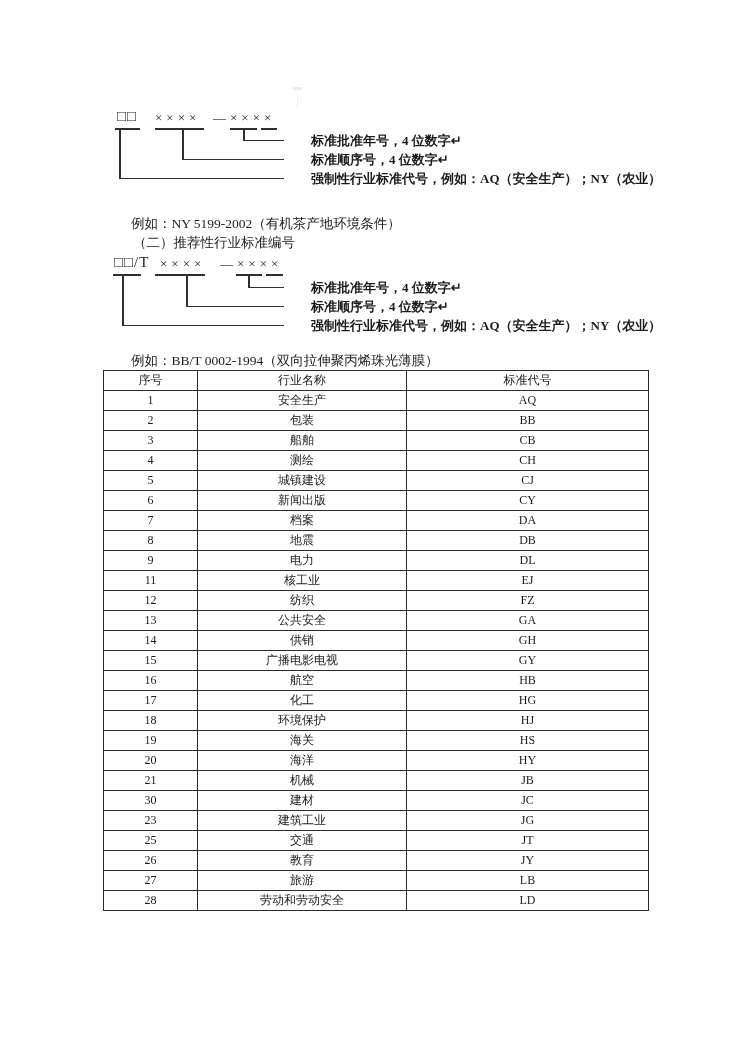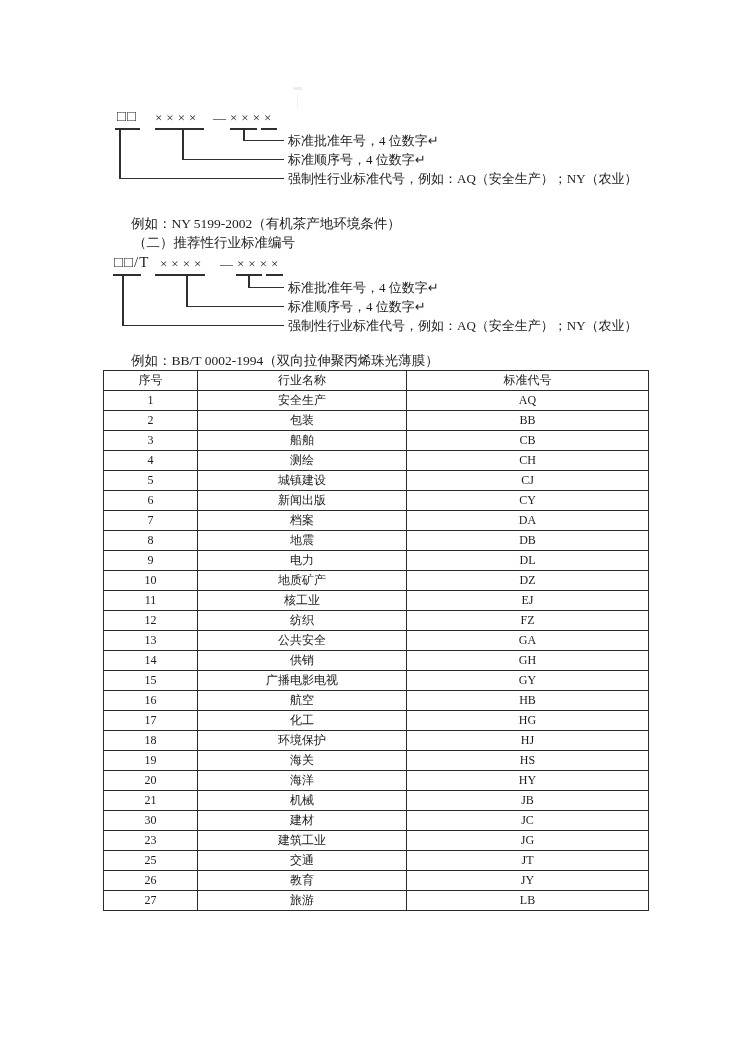--- a/index.html
+++ b/index.html
@@ -11,7 +11,7 @@
   .ln { position:absolute; background:#2f2f2f; }
   .hdr-box { font-size:15px; letter-spacing:1px; }
   .hdr-x { font-size:13px; letter-spacing:4px; }
-  .lbl { position:absolute; font-size:13px; font-weight:normal; line-height:13px; white-space:nowrap; }
+  .lbl { position:absolute; font-size:13px; font-weight:bold; line-height:13px; white-space:nowrap;margin-left:23px; }
   .ex  { position:absolute; font-size:13.5px; white-space:nowrap;margin-top:20px; }
   .artifact { position:absolute; background:#ededed; }
   table.codes {

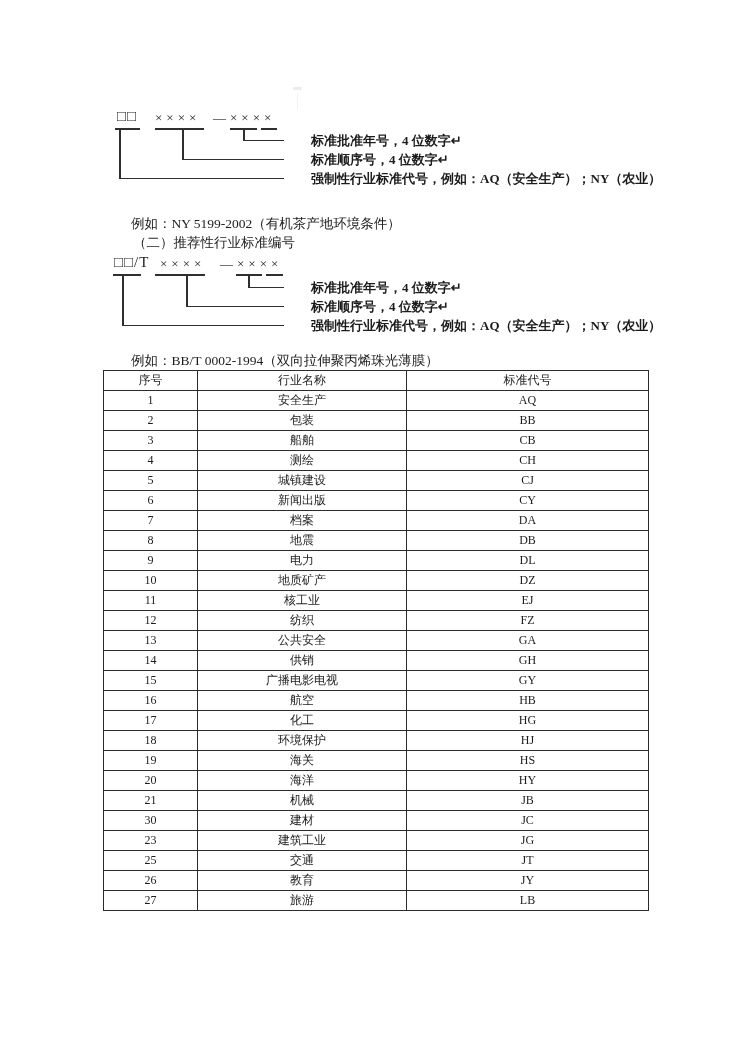--- a/index.html
+++ b/index.html
@@ -141,11 +141,6 @@
           <td class="c3">DL</td>
         </tr>
         <tr>
-          <td class="c1">10</td>
-          <td class="c2">地质矿产</td>
-          <td class="c3">DZ</td>
-        </tr>
-        <tr>
           <td class="c1">11</td>
           <td class="c2">核工业</td>
           <td class="c3">EJ</td>

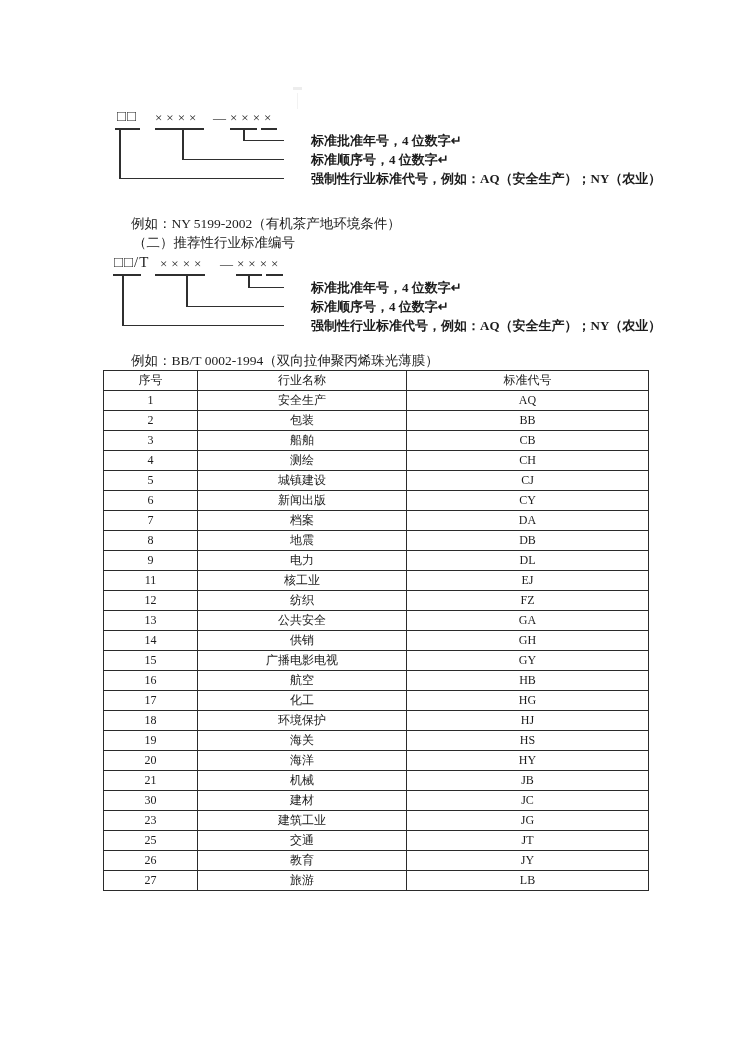--- a/index.html
+++ b/index.html
@@ -220,6 +220,11 @@
           <td class="c2">旅游</td>
           <td class="c3">LB</td>
         </tr>
+        <tr>
+          <td class="c1">28</td>
+          <td class="c2">劳动和劳动安全</td>
+          <td class="c3">LD</td>
+        </tr>
       </tbody>
   </table>
 

